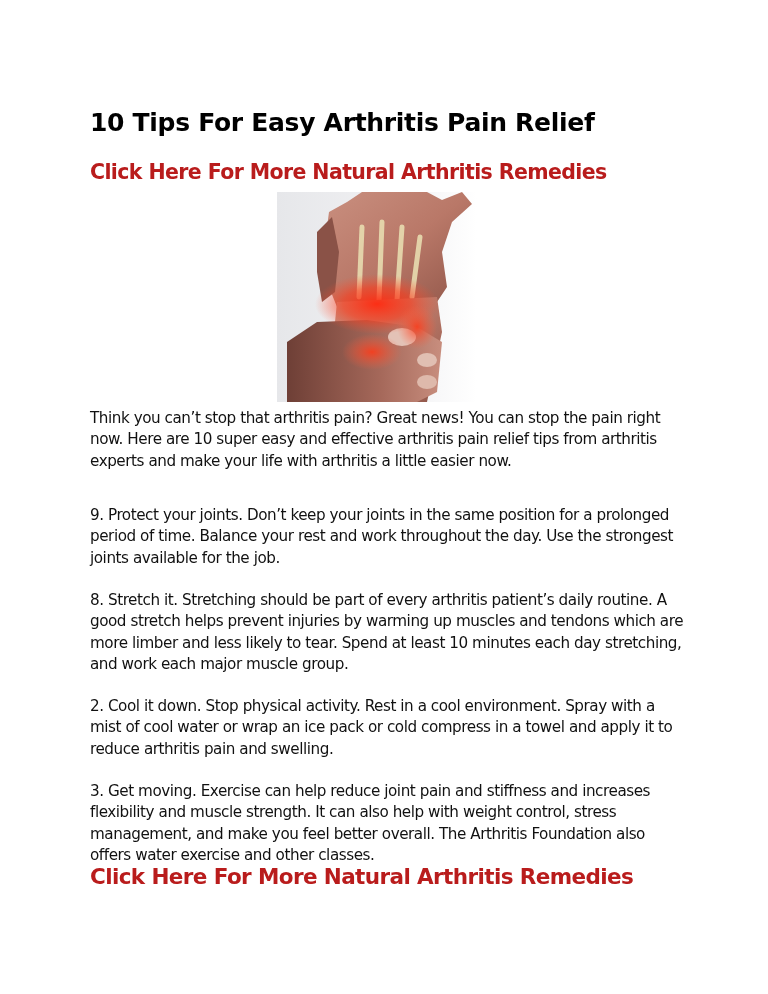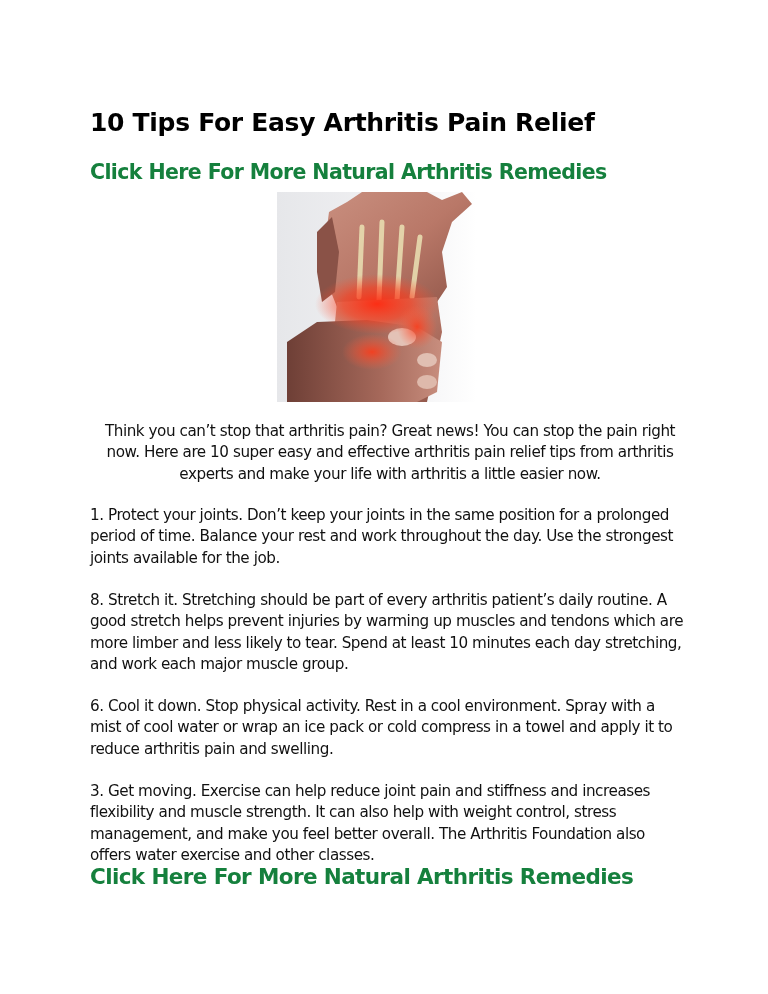--- a/index.html
+++ b/index.html
@@ -14,7 +14,7 @@
     .link {
       position: absolute; left: 90px;
       font-family: "DejaVu Sans", sans-serif; font-weight: bold;
-      font-size: 20.5px; color: #15803d; text-decoration: none;
+      font-size: 20.5px; color: #b91c1c; text-decoration: none;
       letter-spacing: -0.6px; white-space: nowrap;
     }
     .link.top { top: 160px; }

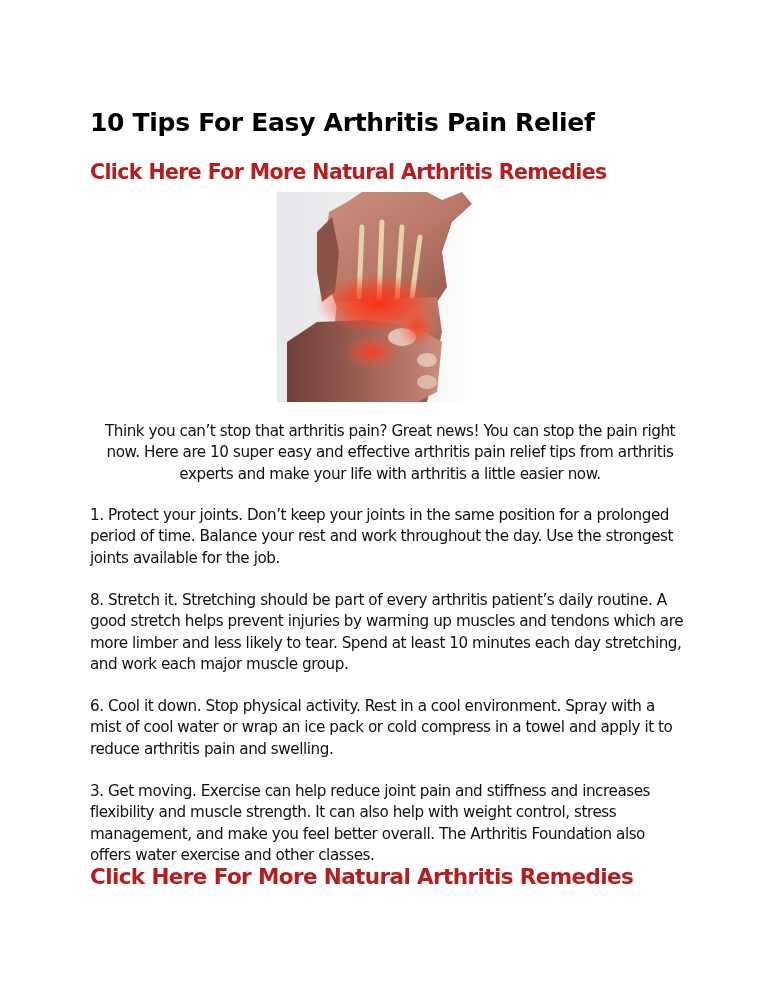--- a/index.html
+++ b/index.html
@@ -28,7 +28,7 @@
       font-family: "DejaVu Sans", sans-serif; font-size: 15.2px;
       line-height: 21.3px; color: #111; margin: 0; letter-spacing: -0.45px;
     }
-    .p0 { top: 421px; text-align: center; }
+    .p0 { top: 408px; }
     .p1 { top: 505px; }
     .p2 { top: 590px; }
     .p3 { top: 696px; }

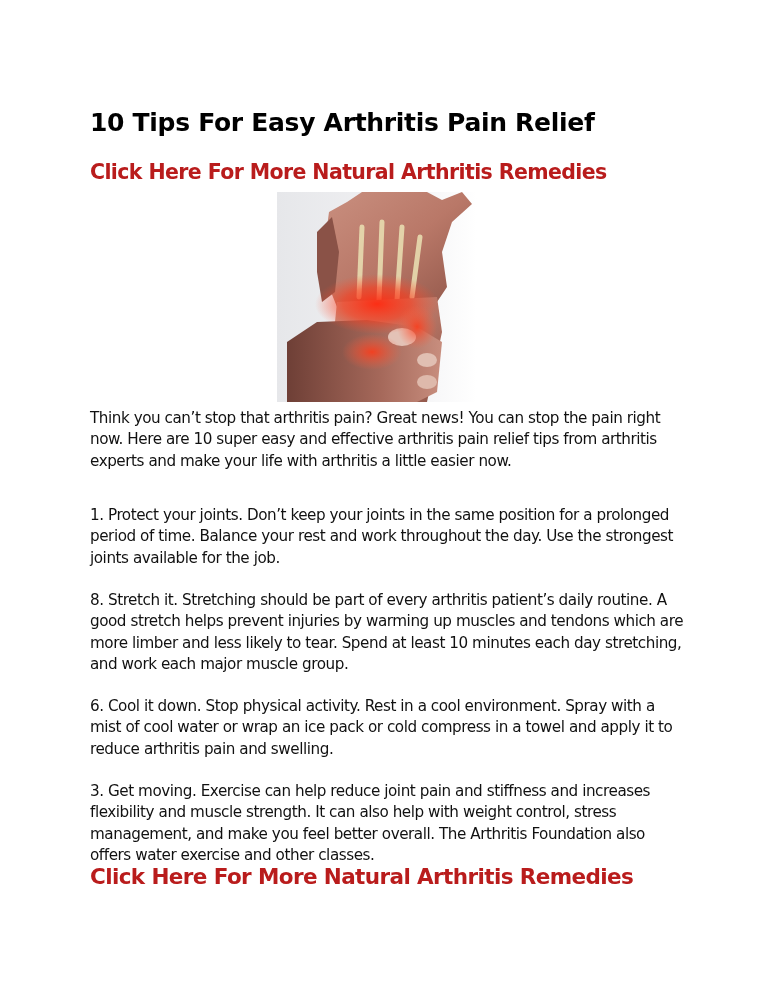--- a/index.html
+++ b/index.html
@@ -95,7 +95,7 @@
   </div>
 
   <p class="para p0">Think you can’t stop that arthritis pain? Great news! You can stop the pain right now. Here are 10 super easy and effective arthritis pain relief tips from arthritis experts and make your life with arthritis a little easier now.</p>
-  <p class="para p1">1. Protect your joints. Don’t keep your joints in the same position for a prolonged period of time. Balance your rest and work throughout the day. Use the strongest joints available for the job.</p>
+  <p class="para p1">9. Protect your joints. Don’t keep your joints in the same position for a prolonged period of time. Balance your rest and work throughout the day. Use the strongest joints available for the job.</p>
   <p class="para p2">8. Stretch it. Stretching should be part of every arthritis patient’s daily routine. A good stretch helps prevent injuries by warming up muscles and tendons which are more limber and less likely to tear. Spend at least 10 minutes each day stretching, and work each major muscle group.</p>
   <p class="para p3">6. Cool it down. Stop physical activity. Rest in a cool  environment. Spray with a mist of cool water or wrap an ice pack or cold compress in a towel and apply it to reduce arthritis pain and swelling.</p>
   <p class="para p4">3. Get moving. Exercise can help reduce joint pain and stiffness and increases flexibility and muscle strength. It can also help with weight control, stress management, and make you feel better overall. The Arthritis Foundation also offers water exercise and other classes.</p>

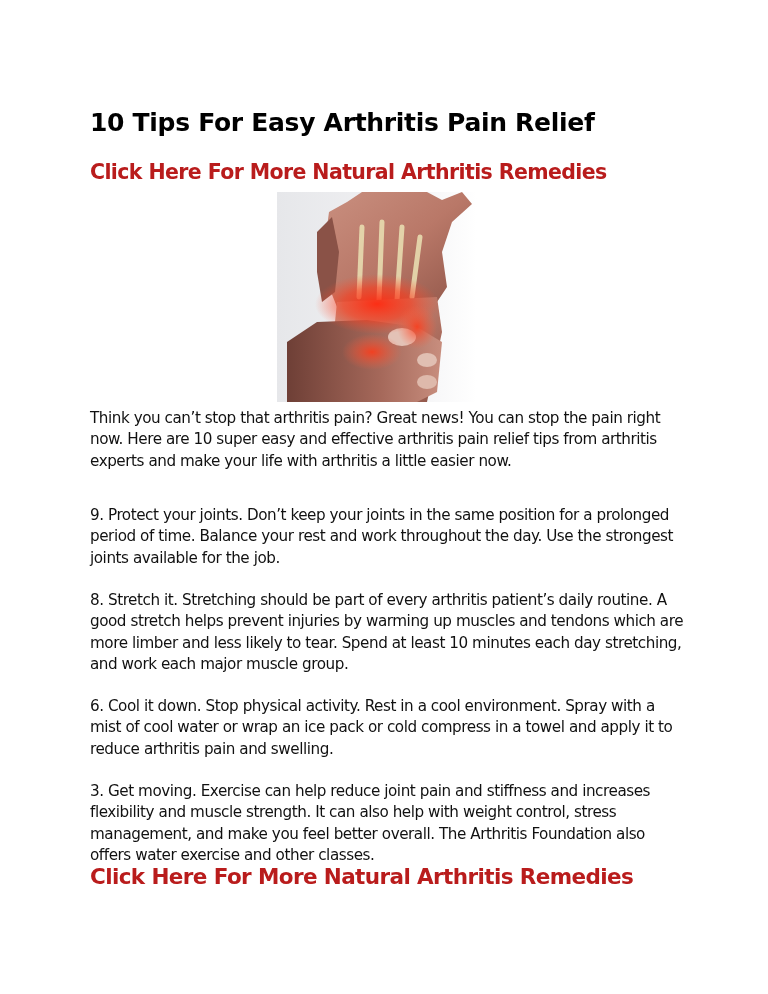--- a/index.html
+++ b/index.html
@@ -97,7 +97,7 @@
   <p class="para p0">Think you can’t stop that arthritis pain? Great news! You can stop the pain right now. Here are 10 super easy and effective arthritis pain relief tips from arthritis experts and make your life with arthritis a little easier now.</p>
   <p class="para p1">9. Protect your joints. Don’t keep your joints in the same position for a prolonged period of time. Balance your rest and work throughout the day. Use the strongest joints available for the job.</p>
   <p class="para p2">8. Stretch it. Stretching should be part of every arthritis patient’s daily routine. A good stretch helps prevent injuries by warming up muscles and tendons which are more limber and less likely to tear. Spend at least 10 minutes each day stretching, and work each major muscle group.</p>
-  <p class="para p3">6. Cool it down. Stop physical activity. Rest in a cool  environment. Spray with a mist of cool water or wrap an ice pack or cold compress in a towel and apply it to reduce arthritis pain and swelling.</p>
+  <p class="para p3">2. Cool it down. Stop physical activity. Rest in a cool  environment. Spray with a mist of cool water or wrap an ice pack or cold compress in a towel and apply it to reduce arthritis pain and swelling.</p>
   <p class="para p4">3. Get moving. Exercise can help reduce joint pain and stiffness and increases flexibility and muscle strength. It can also help with weight control, stress management, and make you feel better overall. The Arthritis Foundation also offers water exercise and other classes.</p>
 
   <a class="link bottom">Click Here For More Natural Arthritis Remedies</a>

